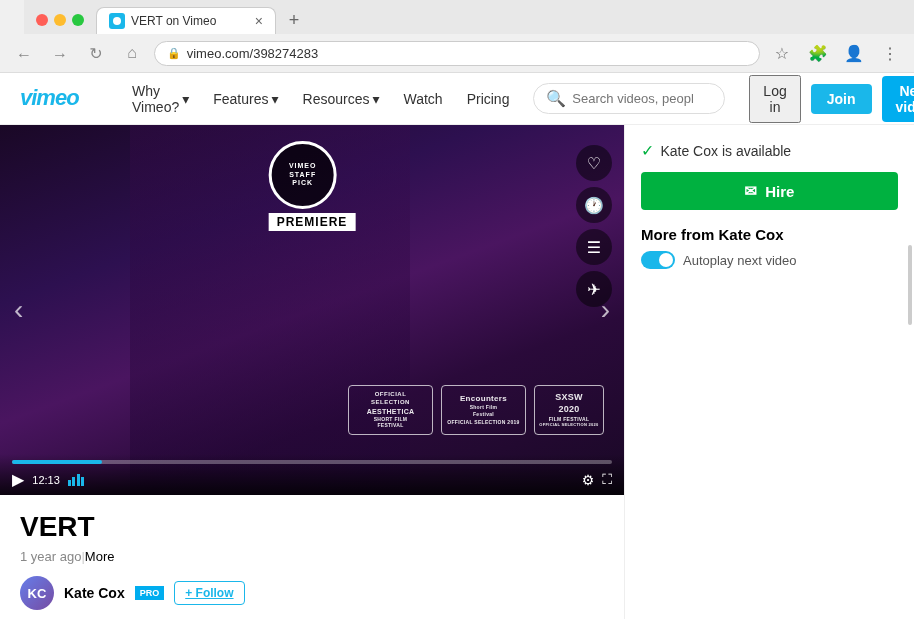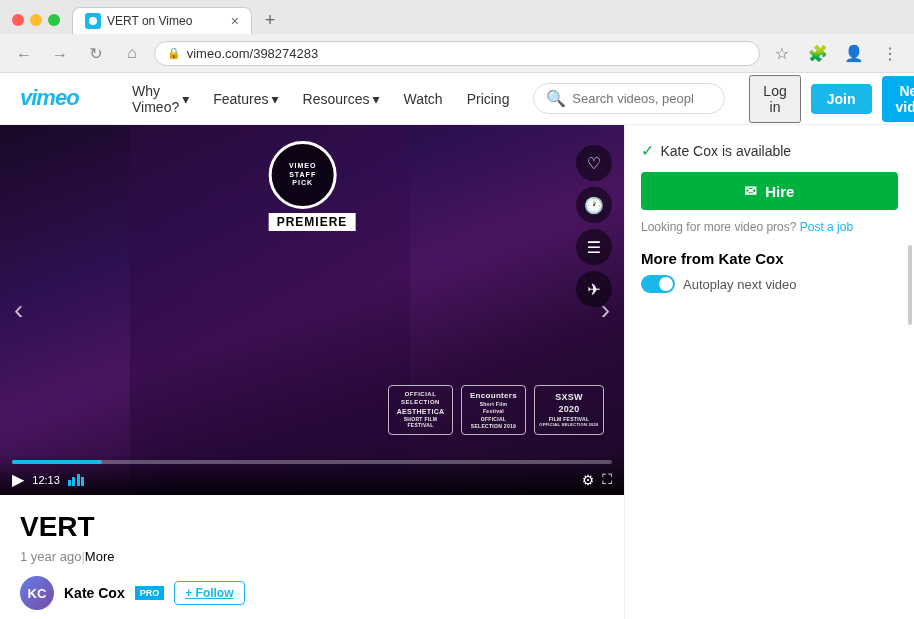--- a/index.html
+++ b/index.html
@@ -7,7 +7,7 @@
 
     
     .browser-chrome { background: #f0f0f0; border-bottom: 1px solid #ddd; }
-    .tab-bar { display: flex; align-items: center; padding: 6px 12px 0; background: #e8e8e8; gap: 4px; }
+    .tab-bar { display: flex; align-items: center; padding: 6px 12px 0; background: #e8e8e8; gap: 4px; margin-left: 24px; }
     .browser-tab { display: flex; align-items: center; background: #fff; border-radius: 8px 8px 0 0; padding: 5px 12px; font-size: 12px; color: #333; gap: 6px; min-width: 180px; border: 1px solid #ccc; border-bottom: none; }
     .browser-tab .tab-icon { width: 16px; height: 16px; background: #1ab7ea; border-radius: 3px; display: flex; align-items: center; justify-content: center; }
     .tab-close { margin-left: auto; cursor: pointer; color: #666; font-size: 14px; }

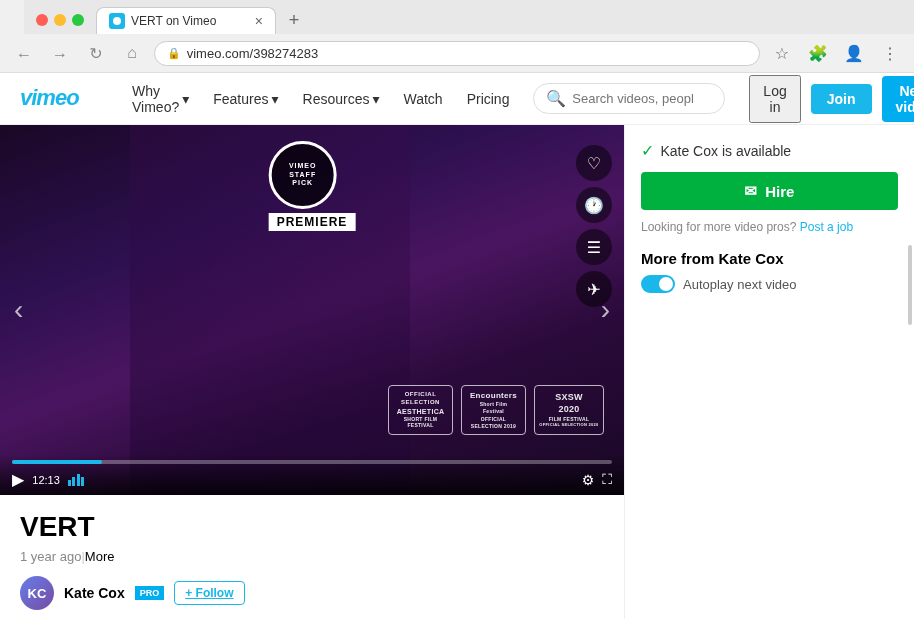--- a/index.html
+++ b/index.html
@@ -293,10 +293,6 @@
         <span>✉</span>
         <span>Hire</span>
       </button>
-      <div class="looking-text">
-        <span>Looking for more video pros?</span>
-        <a class="post-job-link">Post a job</a>
-      </div>
       <div class="more-from">More from Kate Cox</div>
       <div class="autoplay-row">
         <div class="toggle">

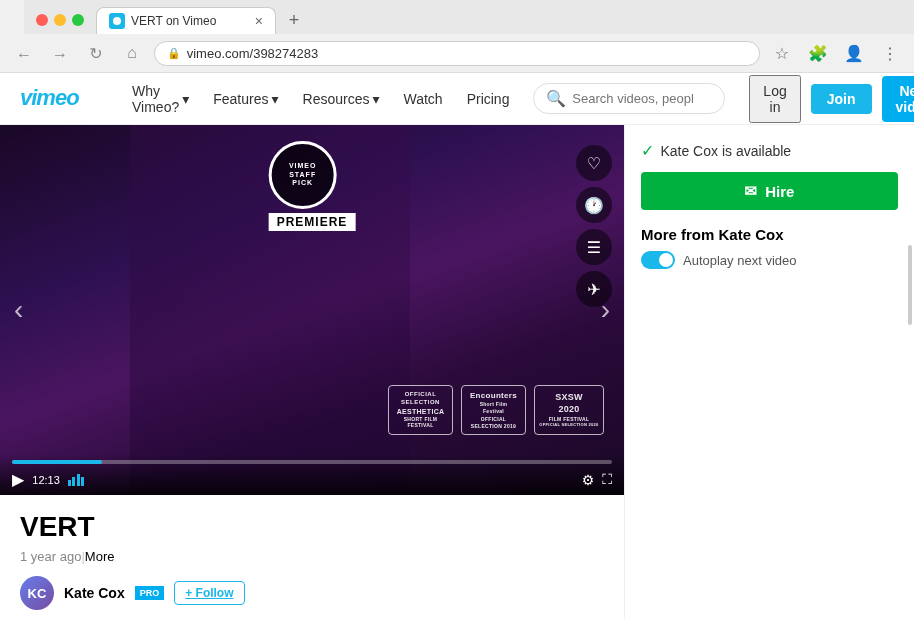--- a/index.html
+++ b/index.html
@@ -53,7 +53,7 @@
 
     
     .film-badges { position: absolute; bottom: 60px; right: 20px; display: flex; gap: 8px; align-items: flex-end; z-index: 10; }
-    .film-badge { width: 65px; height: 50px; border: 1.5px solid rgba(255,255,255,0.7); border-radius: 4px; display: flex; flex-direction: column; align-items: center; justify-content: center; padding: 3px; }
+    .film-badge { width: 85px; height: 50px; border: 1.5px solid rgba(255,255,255,0.7); border-radius: 4px; display: flex; flex-direction: column; align-items: center; justify-content: center; padding: 3px; }
     .badge-text { color: rgba(255,255,255,0.9); font-size: 5px; text-align: center; line-height: 1.3; font-weight: 600; letter-spacing: 0.3px; }
     .badge-title { font-size: 7px; font-weight: 700; }
     .badge-year { font-size: 9px; font-weight: 900; }

